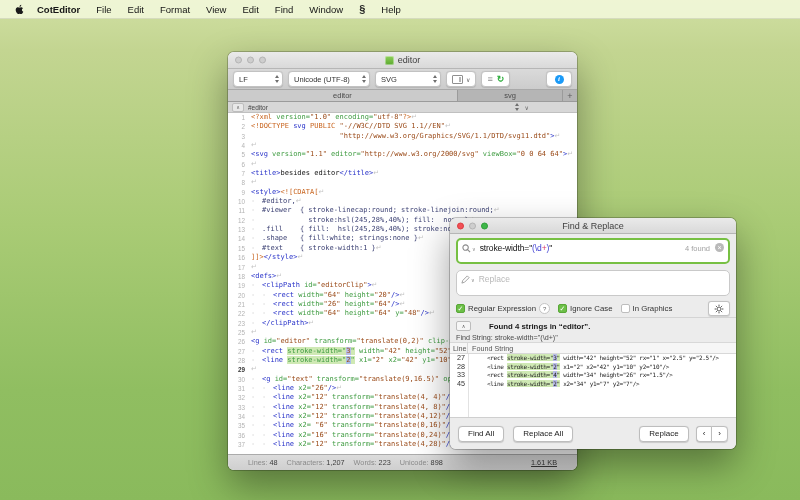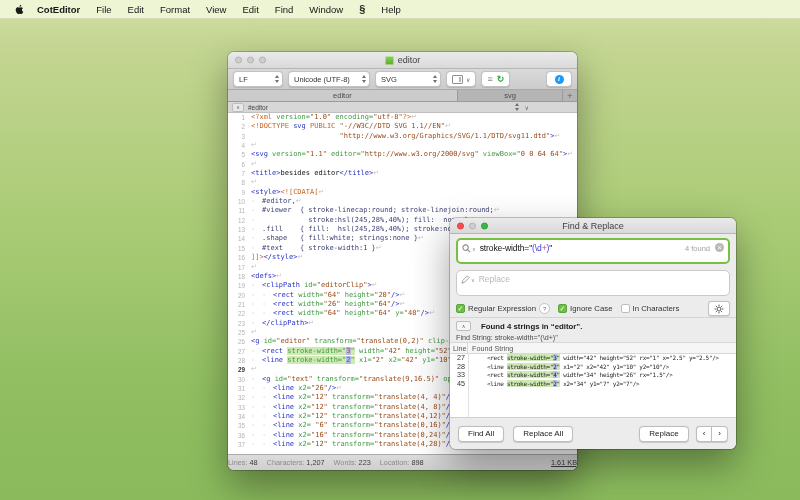--- a/index.html
+++ b/index.html
@@ -428,7 +428,7 @@
           </span>
           <span class="opt">
             <span class="cb"></span>
-            <span>In Characters</span>
+            <span>In Graphics</span>
           </span>
           <span class="gear-btn">
           <svg width="10" height="10" viewBox="0 0 16 16">

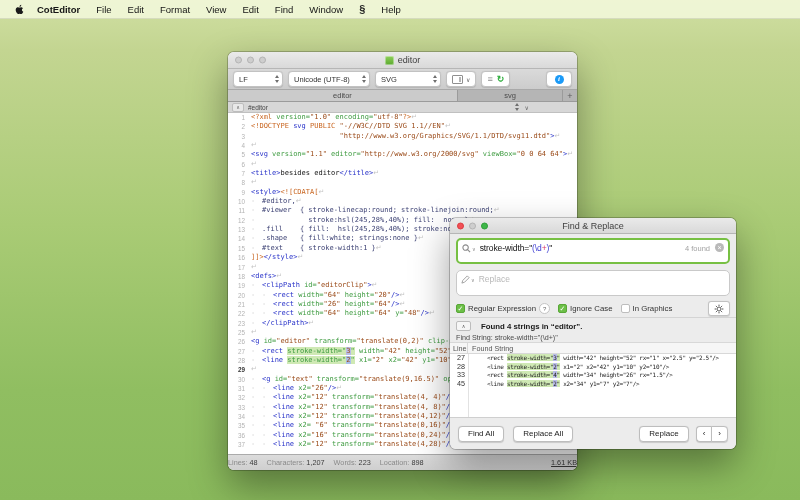--- a/index.html
+++ b/index.html
@@ -116,7 +116,7 @@
   .gear-btn{margin-left:auto;width:20px;height:13px;background:#fff;border:1px solid #c2c2c2;border-radius:3px;
     display:flex;align-items:center;justify-content:center;box-shadow:0 .5px 1px rgba(0,0,0,.12);}
   .result-head{flex:0 0 23px;border-top:1px solid #d4d4d4;padding:3px 6px 0 6px;box-sizing:border-box;}
-  .sum-row{display:flex;align-items:center;gap:10px;}
+  .sum-row{display:flex;align-items:center;gap:18px;}
   .dis-btn{font-size:5px;color:#666;border:1px solid #bdbdbd;border-radius:2px;background:#f6f6f6;
     width:13px;height:8px;display:flex;align-items:center;justify-content:center;}
   .sum-text{font-size:7.8px;font-weight:bold;color:#1a1a1a;}

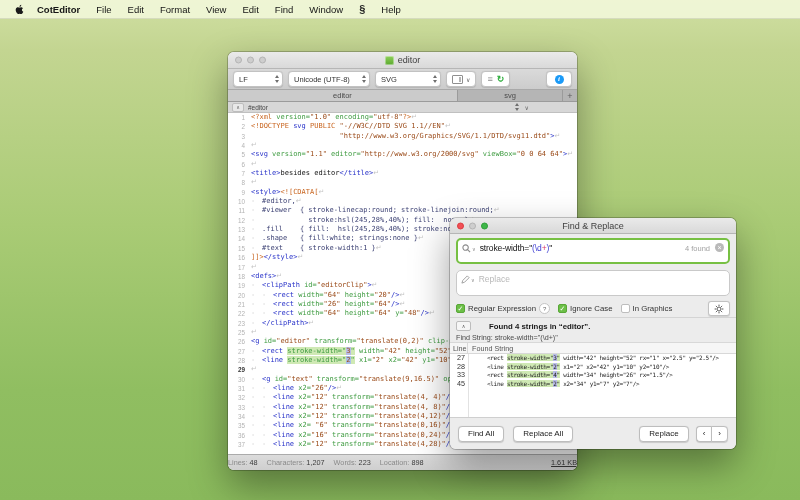--- a/index.html
+++ b/index.html
@@ -86,7 +86,7 @@
   .c-hg2{background:#a8bfec;}
   
   .statusbar{flex:0 0 15px;background:linear-gradient(#dcdcdc,#cfcfcf);border-top:1px solid #ababab;
-    display:flex;align-items:center;gap:9px;padding:0 0;font-size:7.3px;}
+    display:flex;align-items:center;gap:9px;padding:0 20px;font-size:7.3px;}
   .st-label{color:#8a8a8a;}
   .st-value{color:#3c3c3c;margin-left:2px;}
   .st-size{margin-left:auto;color:#3c3c3c;text-decoration:underline;}

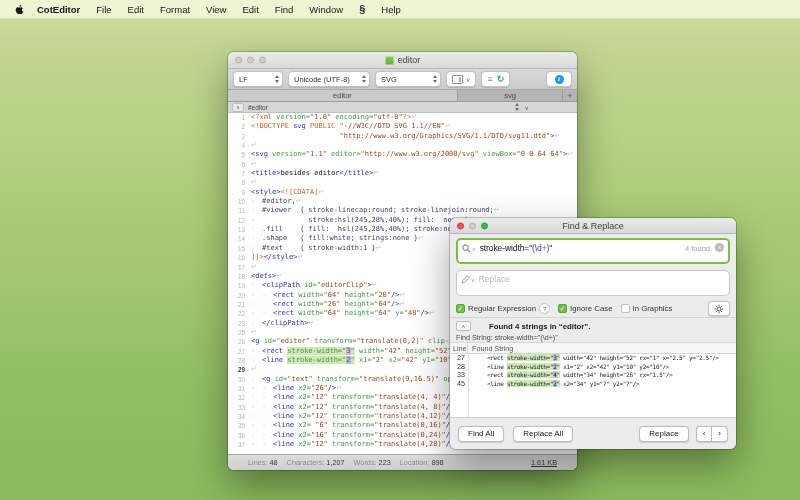--- a/index.html
+++ b/index.html
@@ -379,7 +379,7 @@
           <span><span class="st-label">Lines:</span><span class="st-value">48</span></span>
           <span><span class="st-label">Characters:</span><span class="st-value">1,207</span></span>
           <span><span class="st-label">Words:</span><span class="st-value">223</span></span>
-          <span><span class="st-label">Location:</span><span class="st-value">898</span></span>
+          <span><span class="st-label">Unicode:</span><span class="st-value">898</span></span>
         </span>
       <span class="st-size">1.61 KB</span>
     </div>

